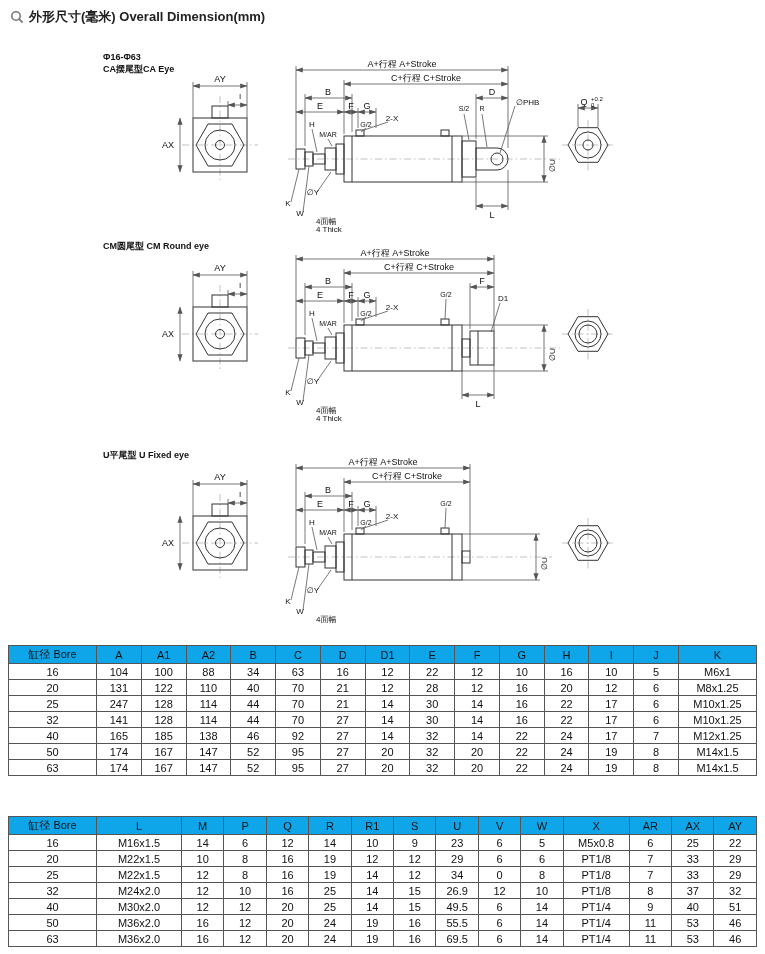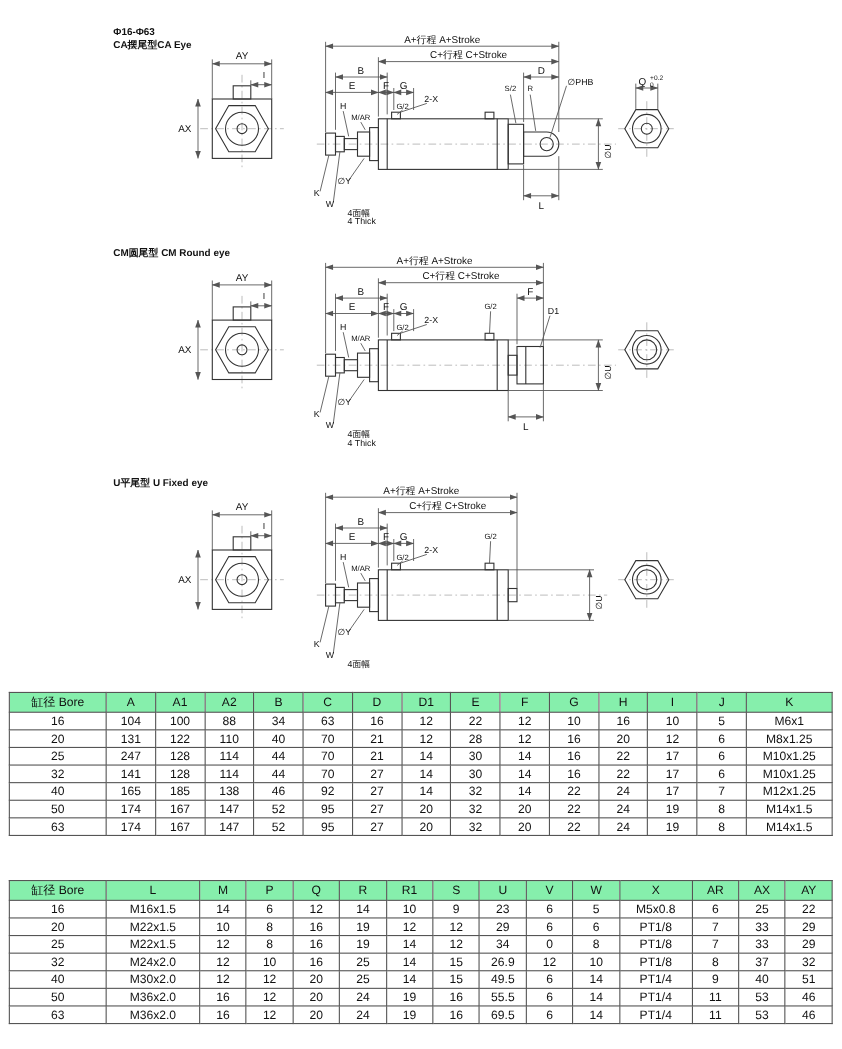--- a/index.html
+++ b/index.html
@@ -38,6 +38,15 @@
 
 <div class="page">
 
+  <div class="page-header">
+    <span class="mag-icon">
+      <svg width="14" height="14" viewBox="0 0 14 14">
+        <circle cx="6" cy="6" r="4.2" fill="none" stroke="#777" stroke-width="1.6"></circle>
+        <line x1="9.2" y1="9.2" x2="12.6" y2="12.6" stroke="#777" stroke-width="1.8"></line>
+      </svg>
+    </span>
+    <h1 class="page-title">外形尺寸(毫米) Overall Dimension(mm)</h1>
+  </div>
 
   <section class="drawing-section sec-ca">
     <div class="drawing-caption">

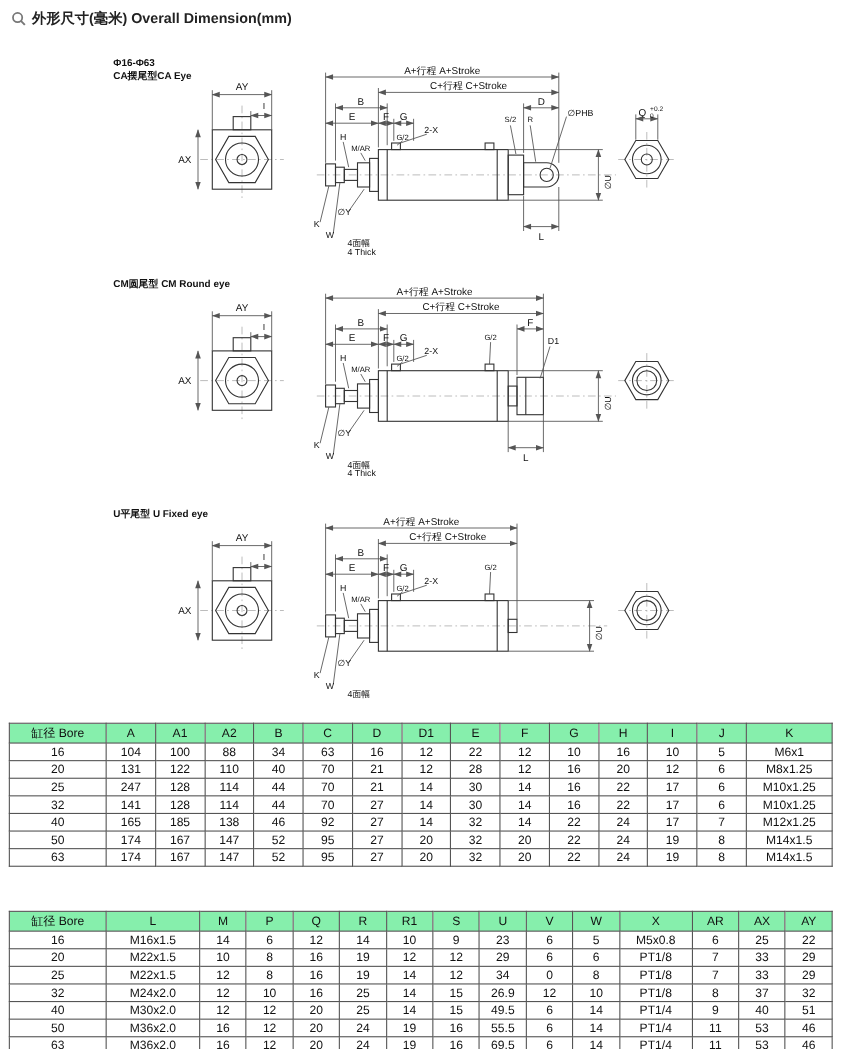--- a/index.html
+++ b/index.html
@@ -12,7 +12,7 @@
 
   .drawing-section{position:relative;height:185px}
   .sec-ca{margin-top:20px}
-  .sec-cm{margin-top:16px}
+  .sec-cm{margin-top:4px}
   .sec-u{margin-top:24px}
   .drawing-caption{position:absolute;left:103px;top:4px;font-size:9px;font-weight:bold;line-height:1.3;color:#111}
 

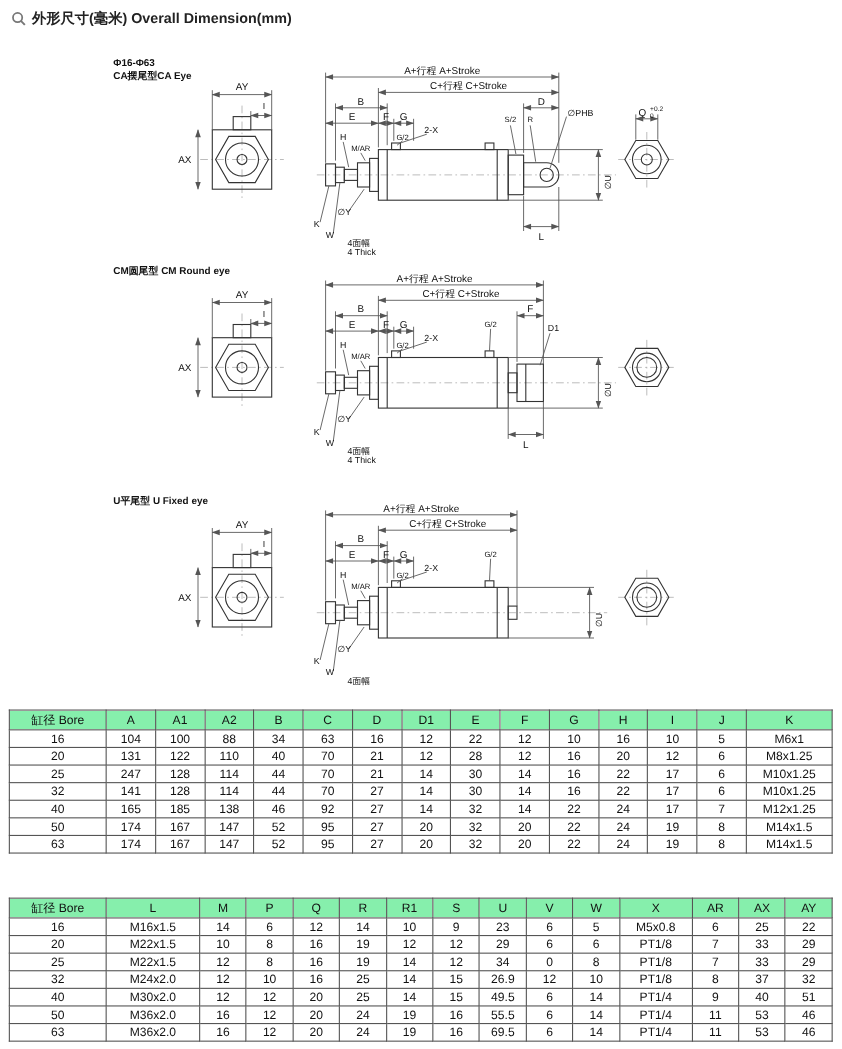--- a/index.html
+++ b/index.html
@@ -25,7 +25,7 @@
 
   .dim-table{border-collapse:collapse;table-layout:fixed;width:749px;margin:14px 8px 0;font-size:11px}
   .dim-table th,.dim-table td{border:1px solid #555;text-align:center;padding:1px 1px;height:16px;white-space:nowrap;overflow:hidden}
-  .dim-table th{background:#86efac;font-weight:normal}
+  .dim-table th{background:#0ea5e9;font-weight:normal}
   .t1 th:nth-child(1){width:88px}
   .t1 th:nth-child(15){width:78px}
   .t2 th:nth-child(1){width:88px}

